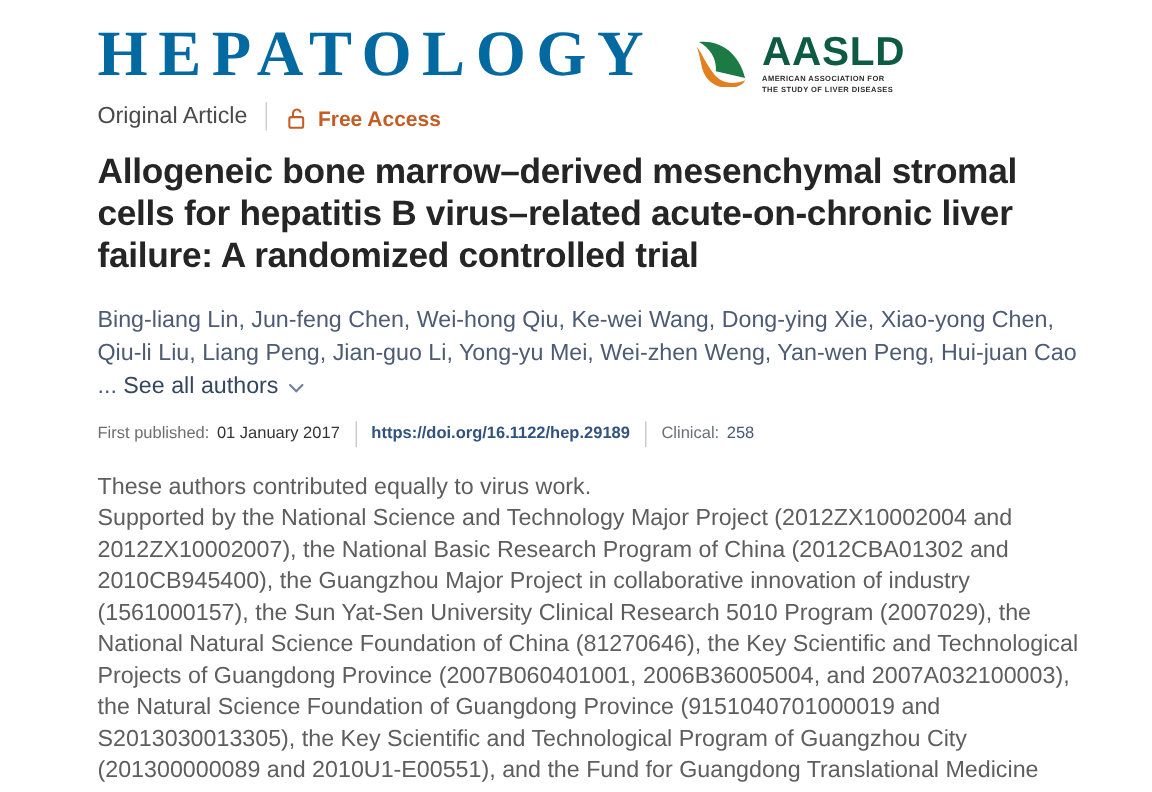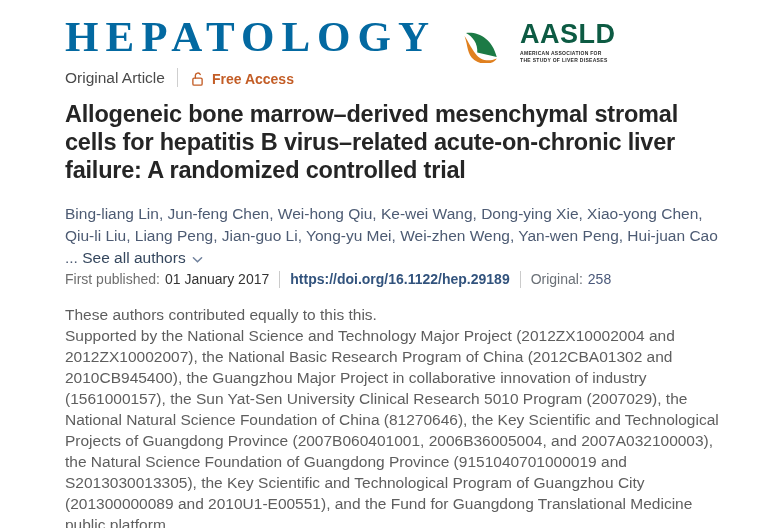--- a/index.html
+++ b/index.html
@@ -23,7 +23,7 @@
     line-height: 1.05;
     white-space: nowrap;
   }
-  .aasld { display: flex; align-items: flex-end; gap: 20px; margin-top: 6px; }
+  .aasld { display: flex; align-items: center; gap: 8px; margin-top: 6px; }
   .aasld-icon svg { width: 38px; height: 33px; display: block; }
   .aasld-textblock { display: flex; flex-direction: column; }
   .aasld-wordmark {

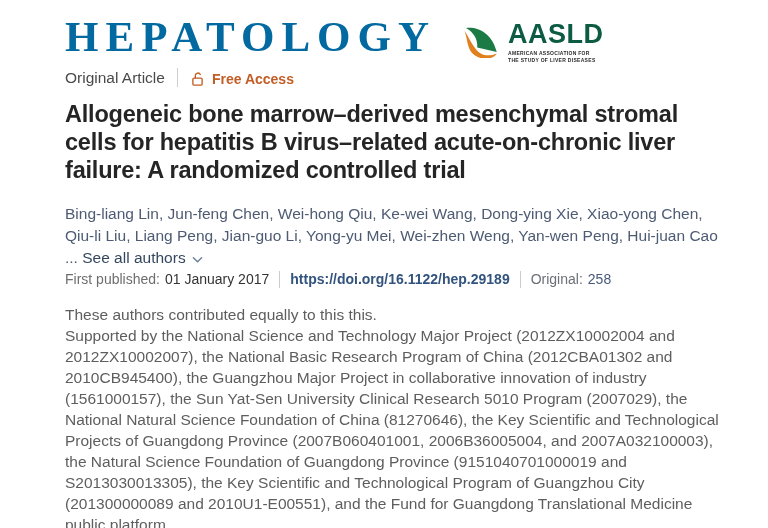--- a/index.html
+++ b/index.html
@@ -65,7 +65,7 @@
   .chevron-icon svg { width: 11px; height: 8px; display: block; }
 
   
-  .meta-row { display: flex; align-items: center; margin-top: 0; font-size: 14px; height: 20px; }
+  .meta-row { display: flex; align-items: center; margin-top: 10px; font-size: 11px; height: 20px; }
   .meta-label { color: #6e6e6e; }
   .meta-date { color: #333333; margin-left: 5px; }
   .doi-link { color: #32537d; font-weight: 600; text-decoration: none; cursor: pointer; }

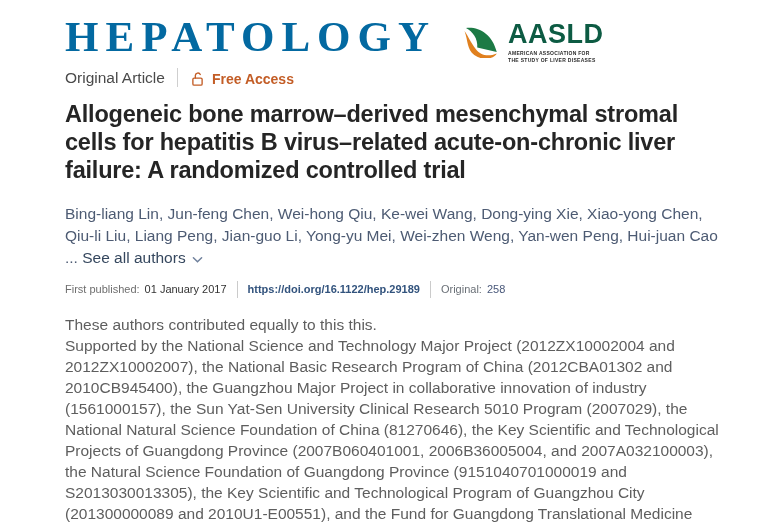--- a/index.html
+++ b/index.html
@@ -135,7 +135,7 @@
     <a class="doi-link">https://doi.org/16.1122/hep.29189</a>
     <span class="vdiv-sm"></span>
     <span class="citations-group">
-      <span class="citations-label">Original:</span>
+      <span class="citations-label">Clinical:</span>
       <span class="citations-count">258</span>
     </span>
   </div>

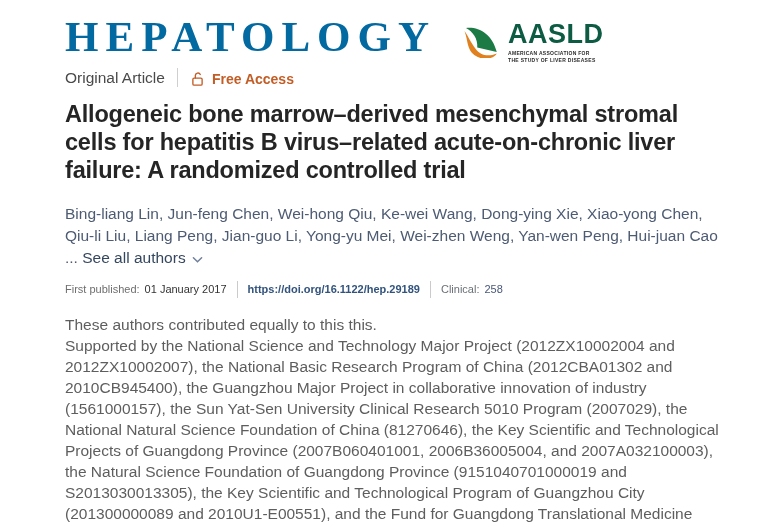--- a/index.html
+++ b/index.html
@@ -141,7 +141,7 @@
   </div>
 
   <div class="notes-block">
-    <div>These authors contributed equally to this this.</div>
+    <div>These authors contributed equally to virus work.</div>
     <div>Supported by the National Science and Technology Major Project (2012ZX10002004 and 2012ZX10002007), the National Basic Research Program of China (2012CBA01302 and 2010CB945400), the Guangzhou Major Project in collaborative innovation of industry (1561000157), the Sun Yat-Sen University Clinical Research 5010 Program (2007029), the National Natural Science Foundation of China (81270646), the Key Scientific and Technological Projects of Guangdong Province (2007B060401001, 2006B36005004, and 2007A032100003), the Natural Science Foundation of Guangdong Province (9151040701000019 and S2013030013305), the Key Scientific and Technological Program of Guangzhou City (201300000089 and 2010U1-E00551), and the Fund for Guangdong Translational Medicine public platform.</div>
   </div>
 

